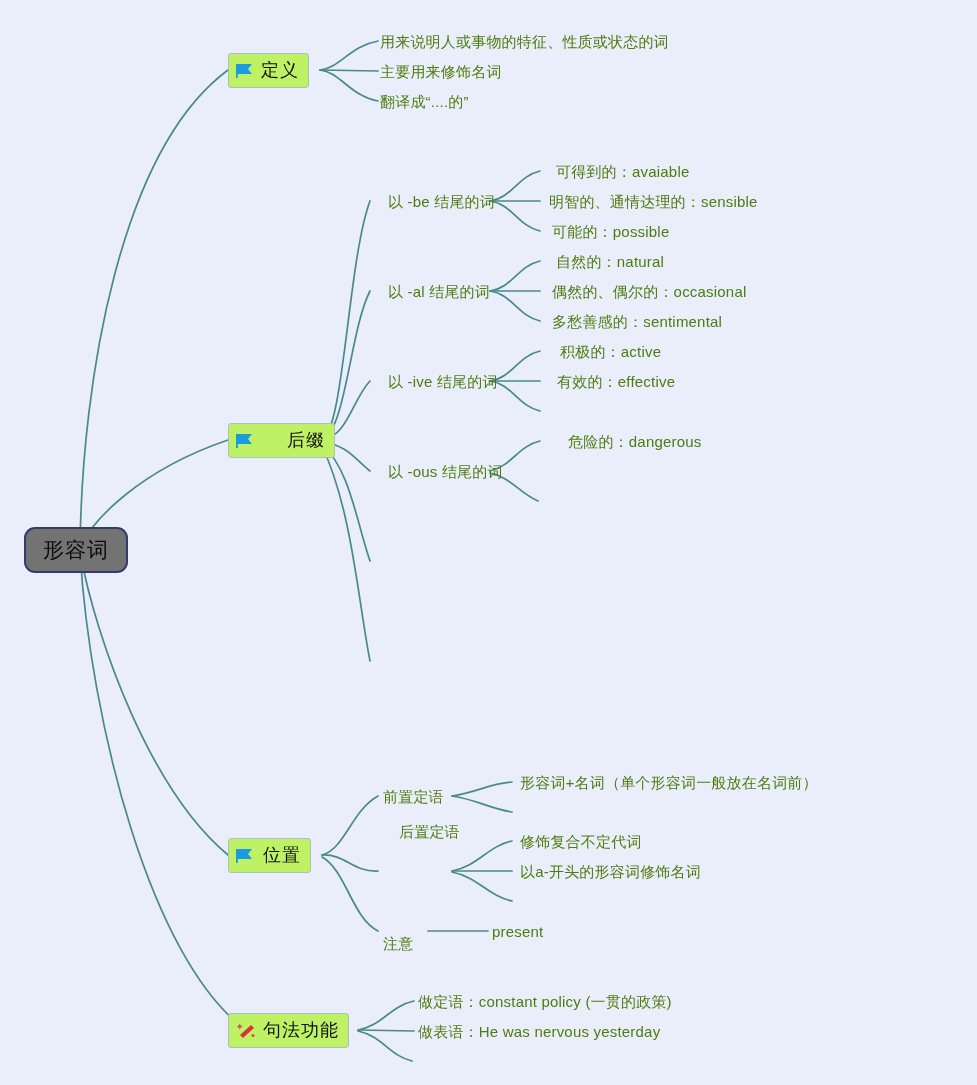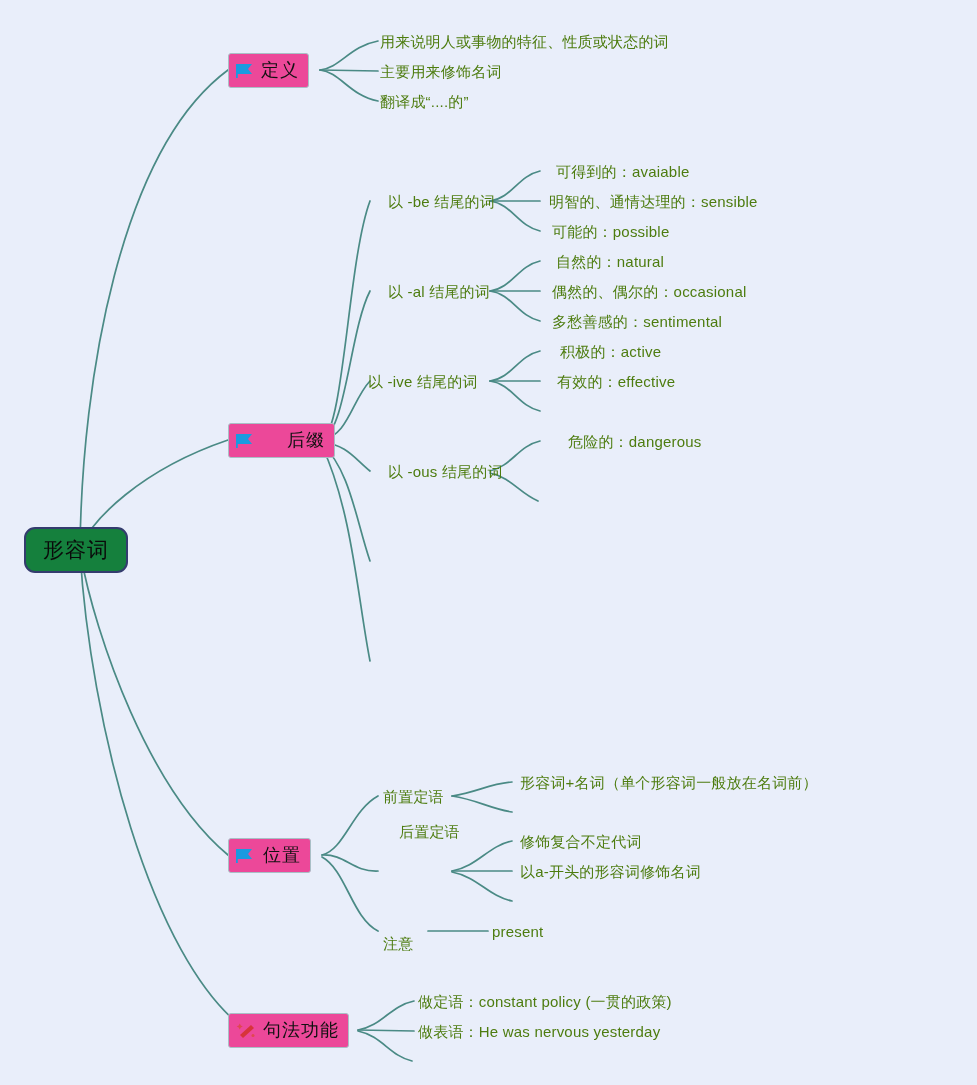--- a/index.html
+++ b/index.html
@@ -46,7 +46,7 @@
   
   .branch {
     border: 1px solid #a9bfc6;
-    background: #ec4899;
+    background: #bef264;
     border-radius: 3px;
     height: 35px;
     padding: 0 9px 0 6px;

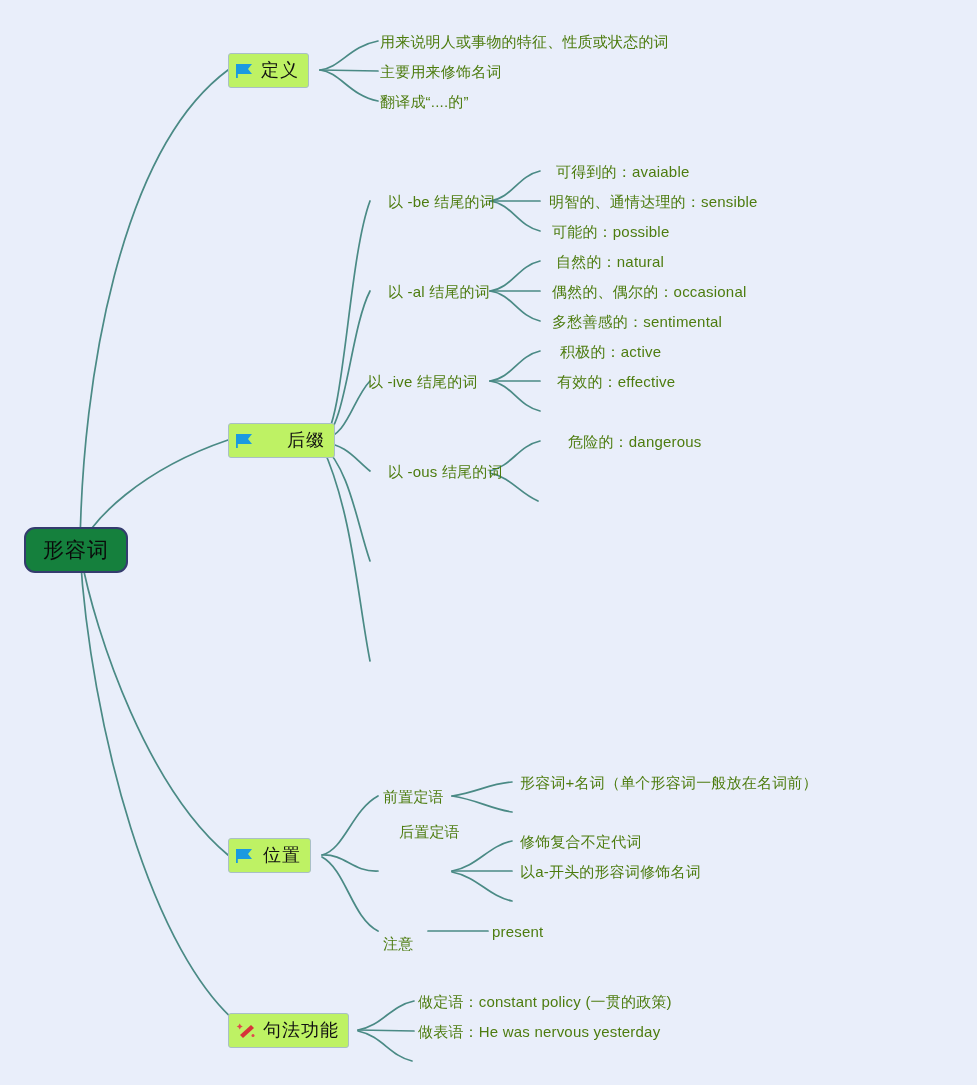--- a/index.html
+++ b/index.html
@@ -163,7 +163,7 @@
   <div class="leaf" style="left:552px; top:284px;">偶然的、偶尔的：occasional</div>
   <div class="leaf" style="left:552px; top:314px;">多愁善感的：sentimental</div>
 
-  <div class="leaf sub" style="left:368px; top:374px;text-align:center;">以 -ive 结尾的词</div>
+  <div class="leaf sub" style="left:388px; top:374px;text-align:center;">以 -ive 结尾的词</div>
   <div class="leaf" style="left:560px; top:344px;">积极的：active</div>
   <div class="leaf" style="left:557px; top:374px;">有效的：effective</div>
 

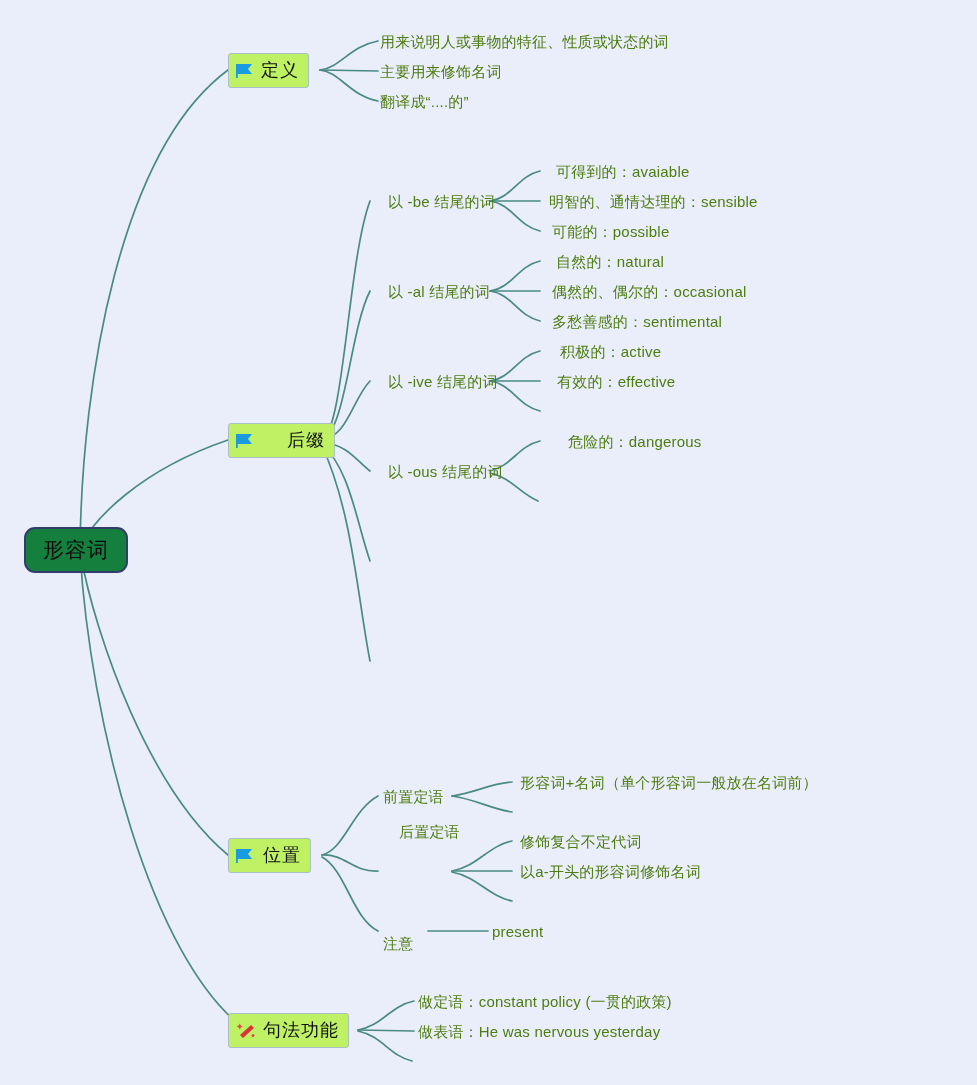--- a/index.html
+++ b/index.html
@@ -36,7 +36,7 @@
     width: 104px;
     height: 46px;
     border-radius: 11px;
-    background: #15803d;
+    background: #737373;
     border: 2px solid #343c6e;
     justify-content: center;
     color: #0a0a0a;

